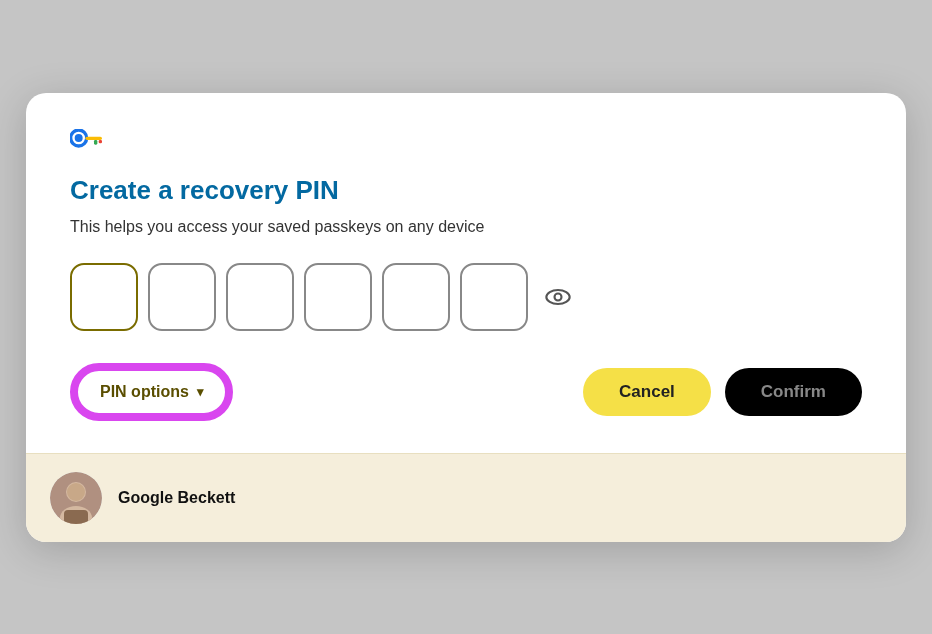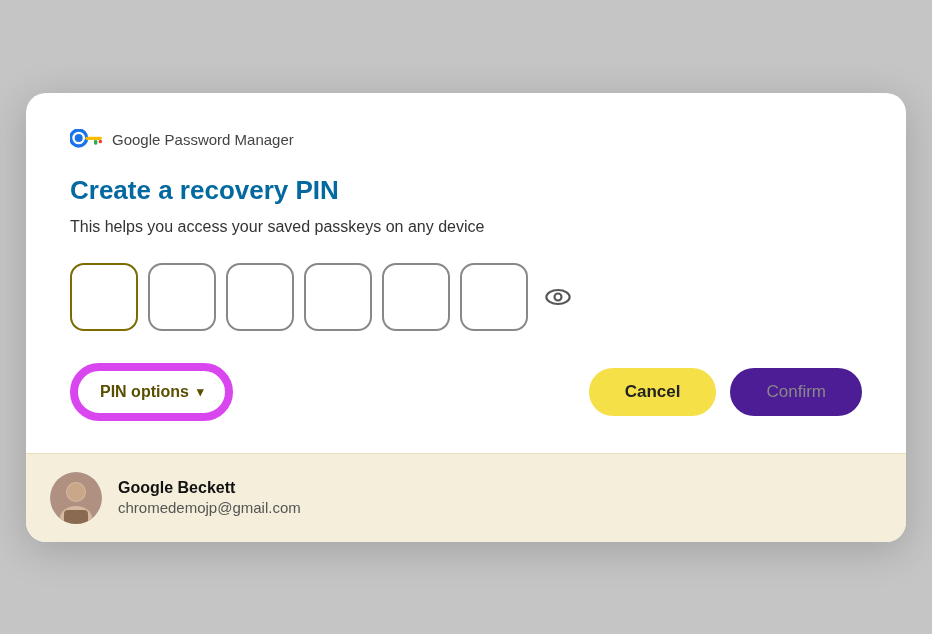--- a/index.html
+++ b/index.html
@@ -218,7 +218,6 @@
             <rect x="43" y="16" width="5" height="5" rx="2" fill="#ea4335"></rect>
           </svg>
         </div>
-        <span class="gpm-title">Google Password Manager</span>
       </div>
 
       <div class="modal-title">Create a recovery PIN</div>

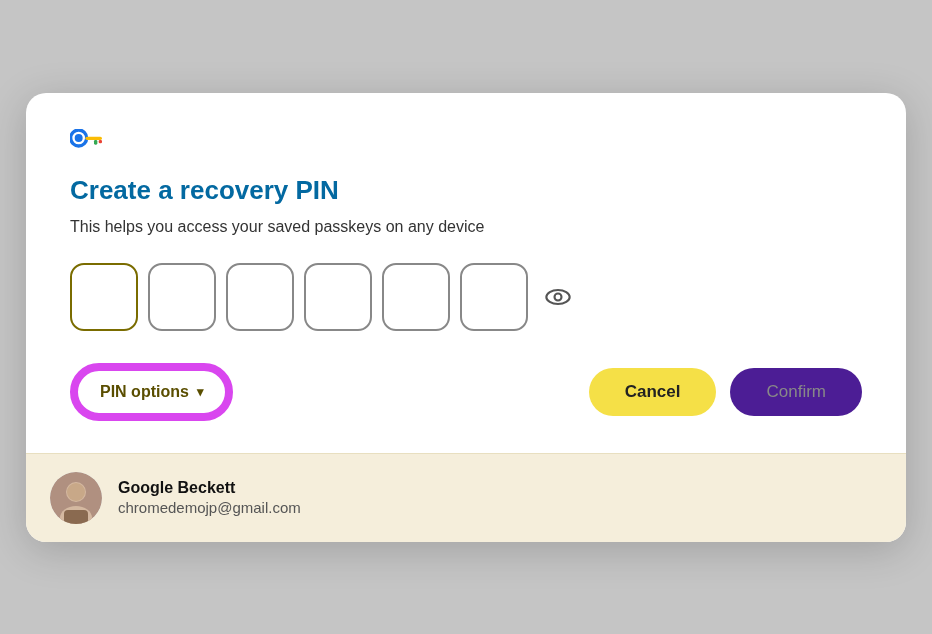--- a/index.html
+++ b/index.html
@@ -146,11 +146,11 @@
     }
 
     .confirm-btn {
-      background: #4c1d95;
+      background: #000000;
       border: none;
       border-radius: 50px;
       font-size: 17px;
-      font-weight: 400;
+      font-weight: 700;
       color: #888;
       padding: 14px 36px;
       cursor: not-allowed;

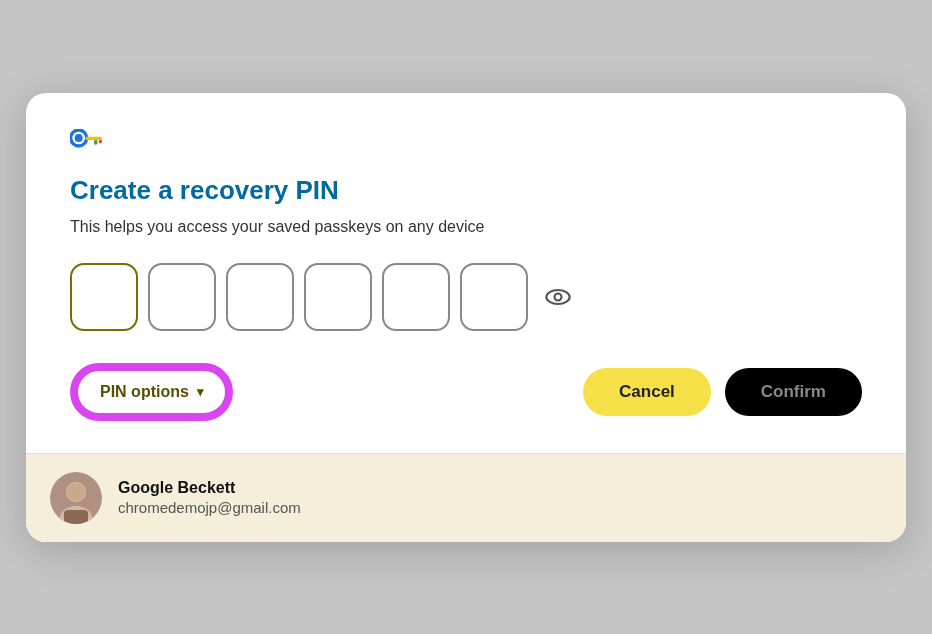--- a/index.html
+++ b/index.html
@@ -266,7 +266,6 @@
       </div>
       <div class="user-info">
         <span class="user-name">Google Beckett</span>
-        <span class="user-email">chromedemojp@gmail.com</span>
       </div>
     </div>
   </div>

